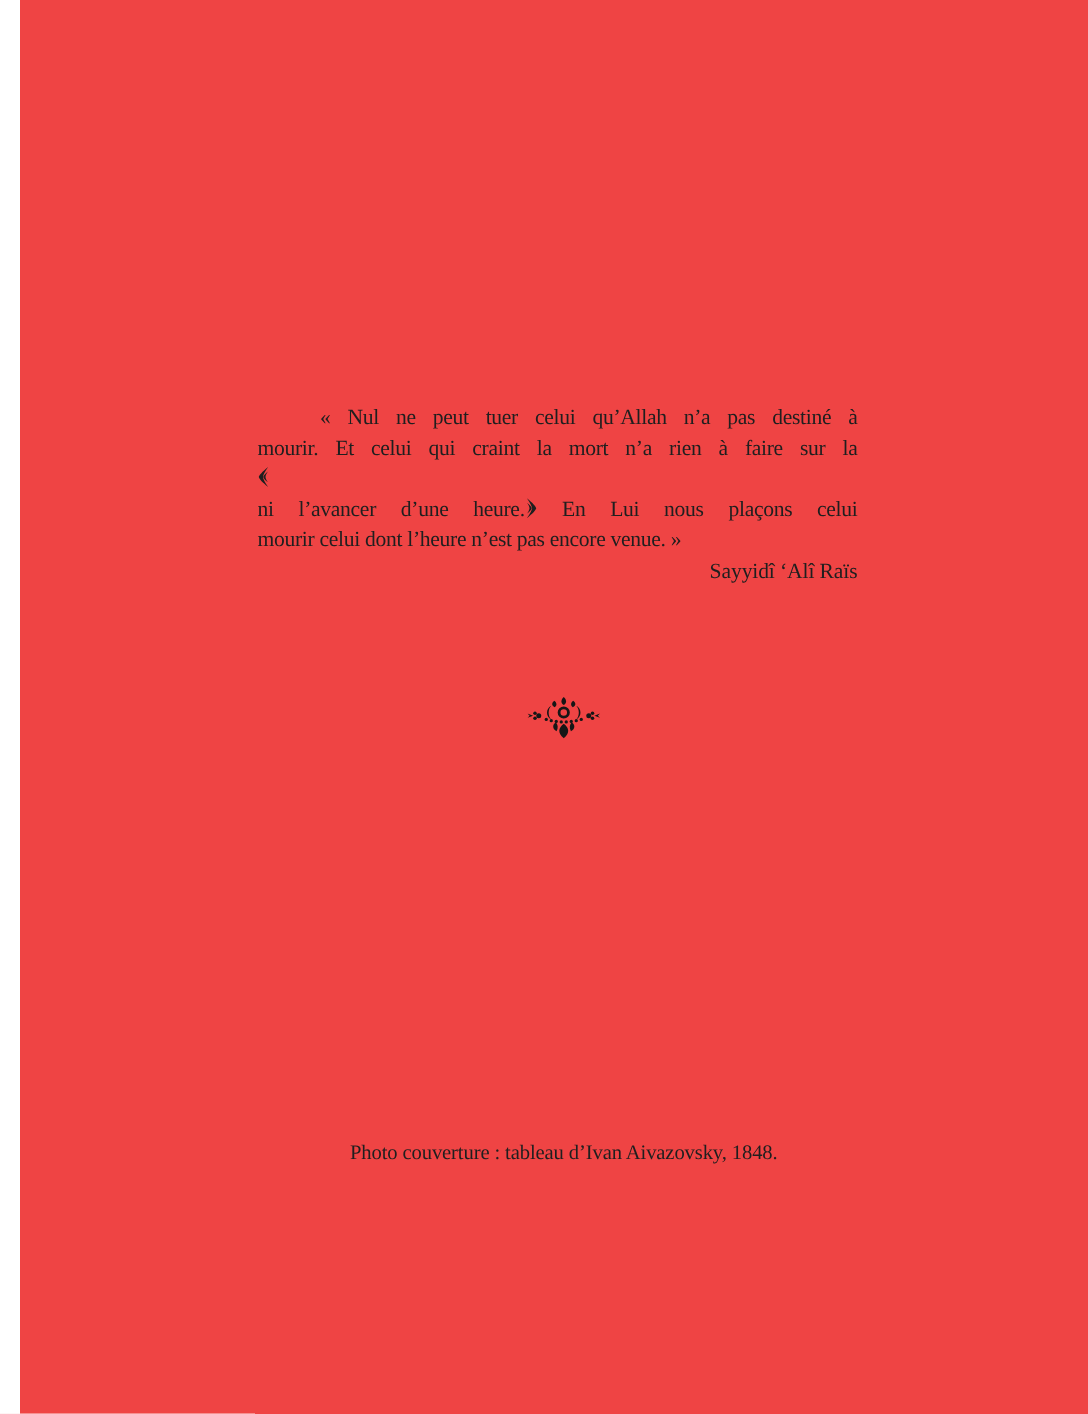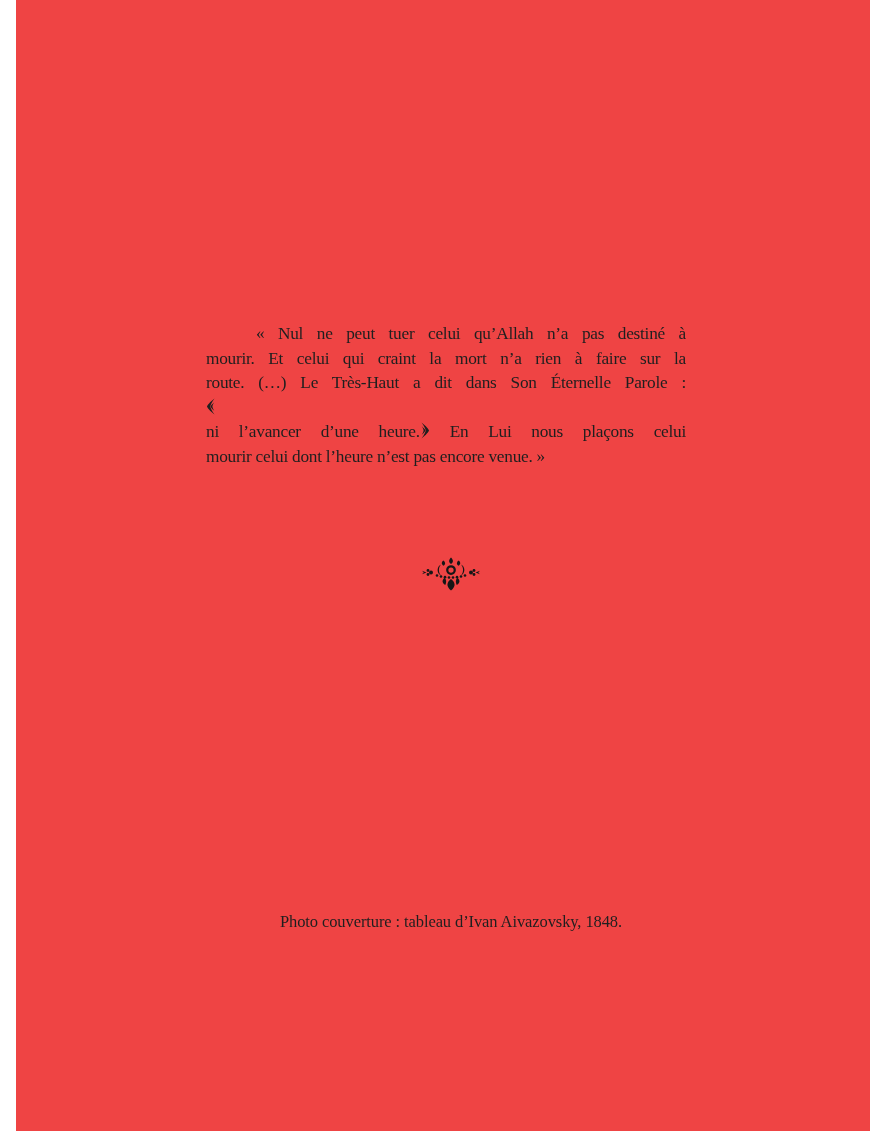--- a/index.html
+++ b/index.html
@@ -76,7 +76,6 @@
   <div class="quote-block">
     <div class="qline first"><span>« Nul ne peut tuer celui qu’Allah n’a pas destiné à</span></div>
     <div class="qline"><span>mourir. Et celui qui craint la mort n’a rien à faire sur la</span></div>
-    <div class="qline"><span>route. (…) Le Très-Haut a dit dans Son Éternelle Parole :</span></div>
     <div class="qline"><span class="orn orn-open"><svg width="9" height="17" viewBox="0 0 9 17" aria-hidden="true">
             <g fill="#1f1f1f">
               <path d="M8.5,0.5 C3.5,4.5 1.6,6.9 1,8.5 C1.6,10.1 3.5,12.5 8.5,16.5 C5.8,12.7 4.6,10.3 4.3,8.5 C4.6,6.7 5.8,4.3 8.5,0.5 Z"></path>

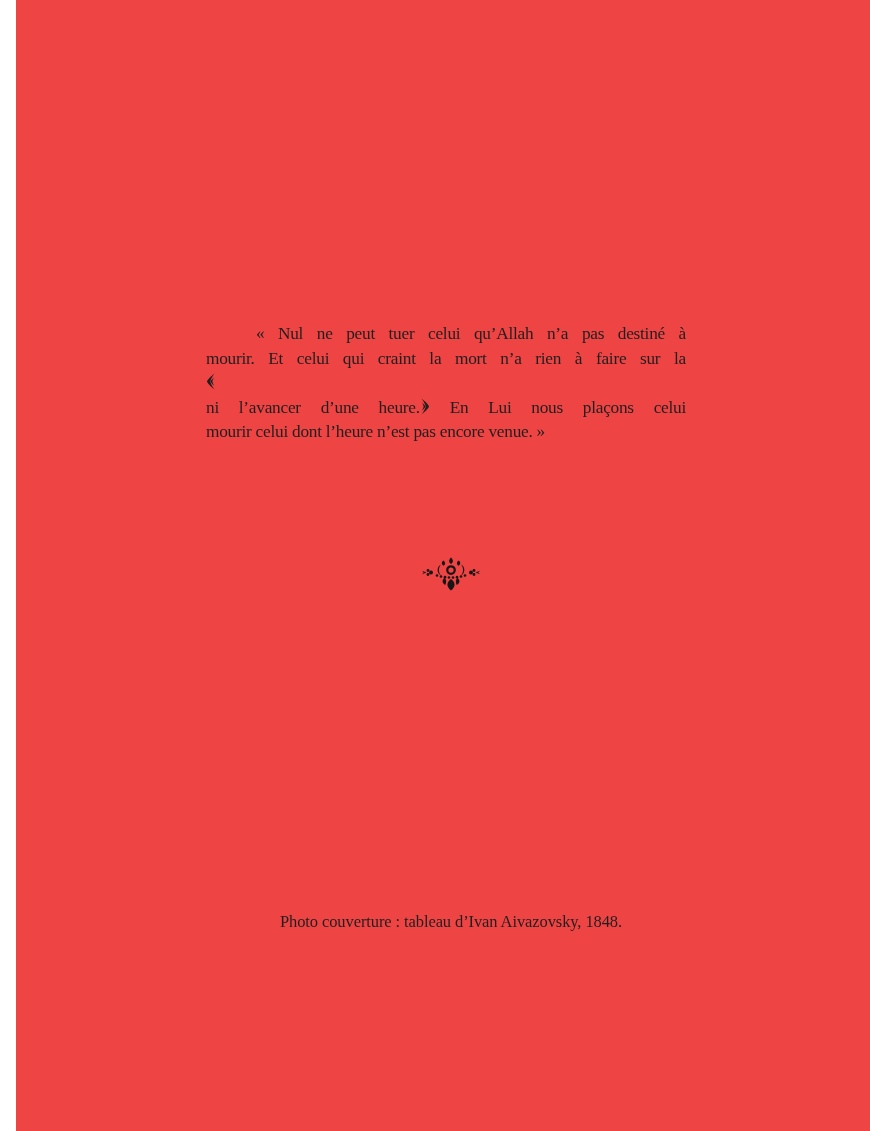--- a/index.html
+++ b/index.html
@@ -89,6 +89,7 @@
             </g>
           </svg></span><span> En Lui nous plaçons celui</span></div>
     <div class="qline lastline"><span>mourir celui dont l’heure n’est pas encore venue. »</span></div>
+    <div class="attribution">Sayyidî ‘Alî Raïs</div>
   </div>
 
   <div class="fleuron-wrap">

